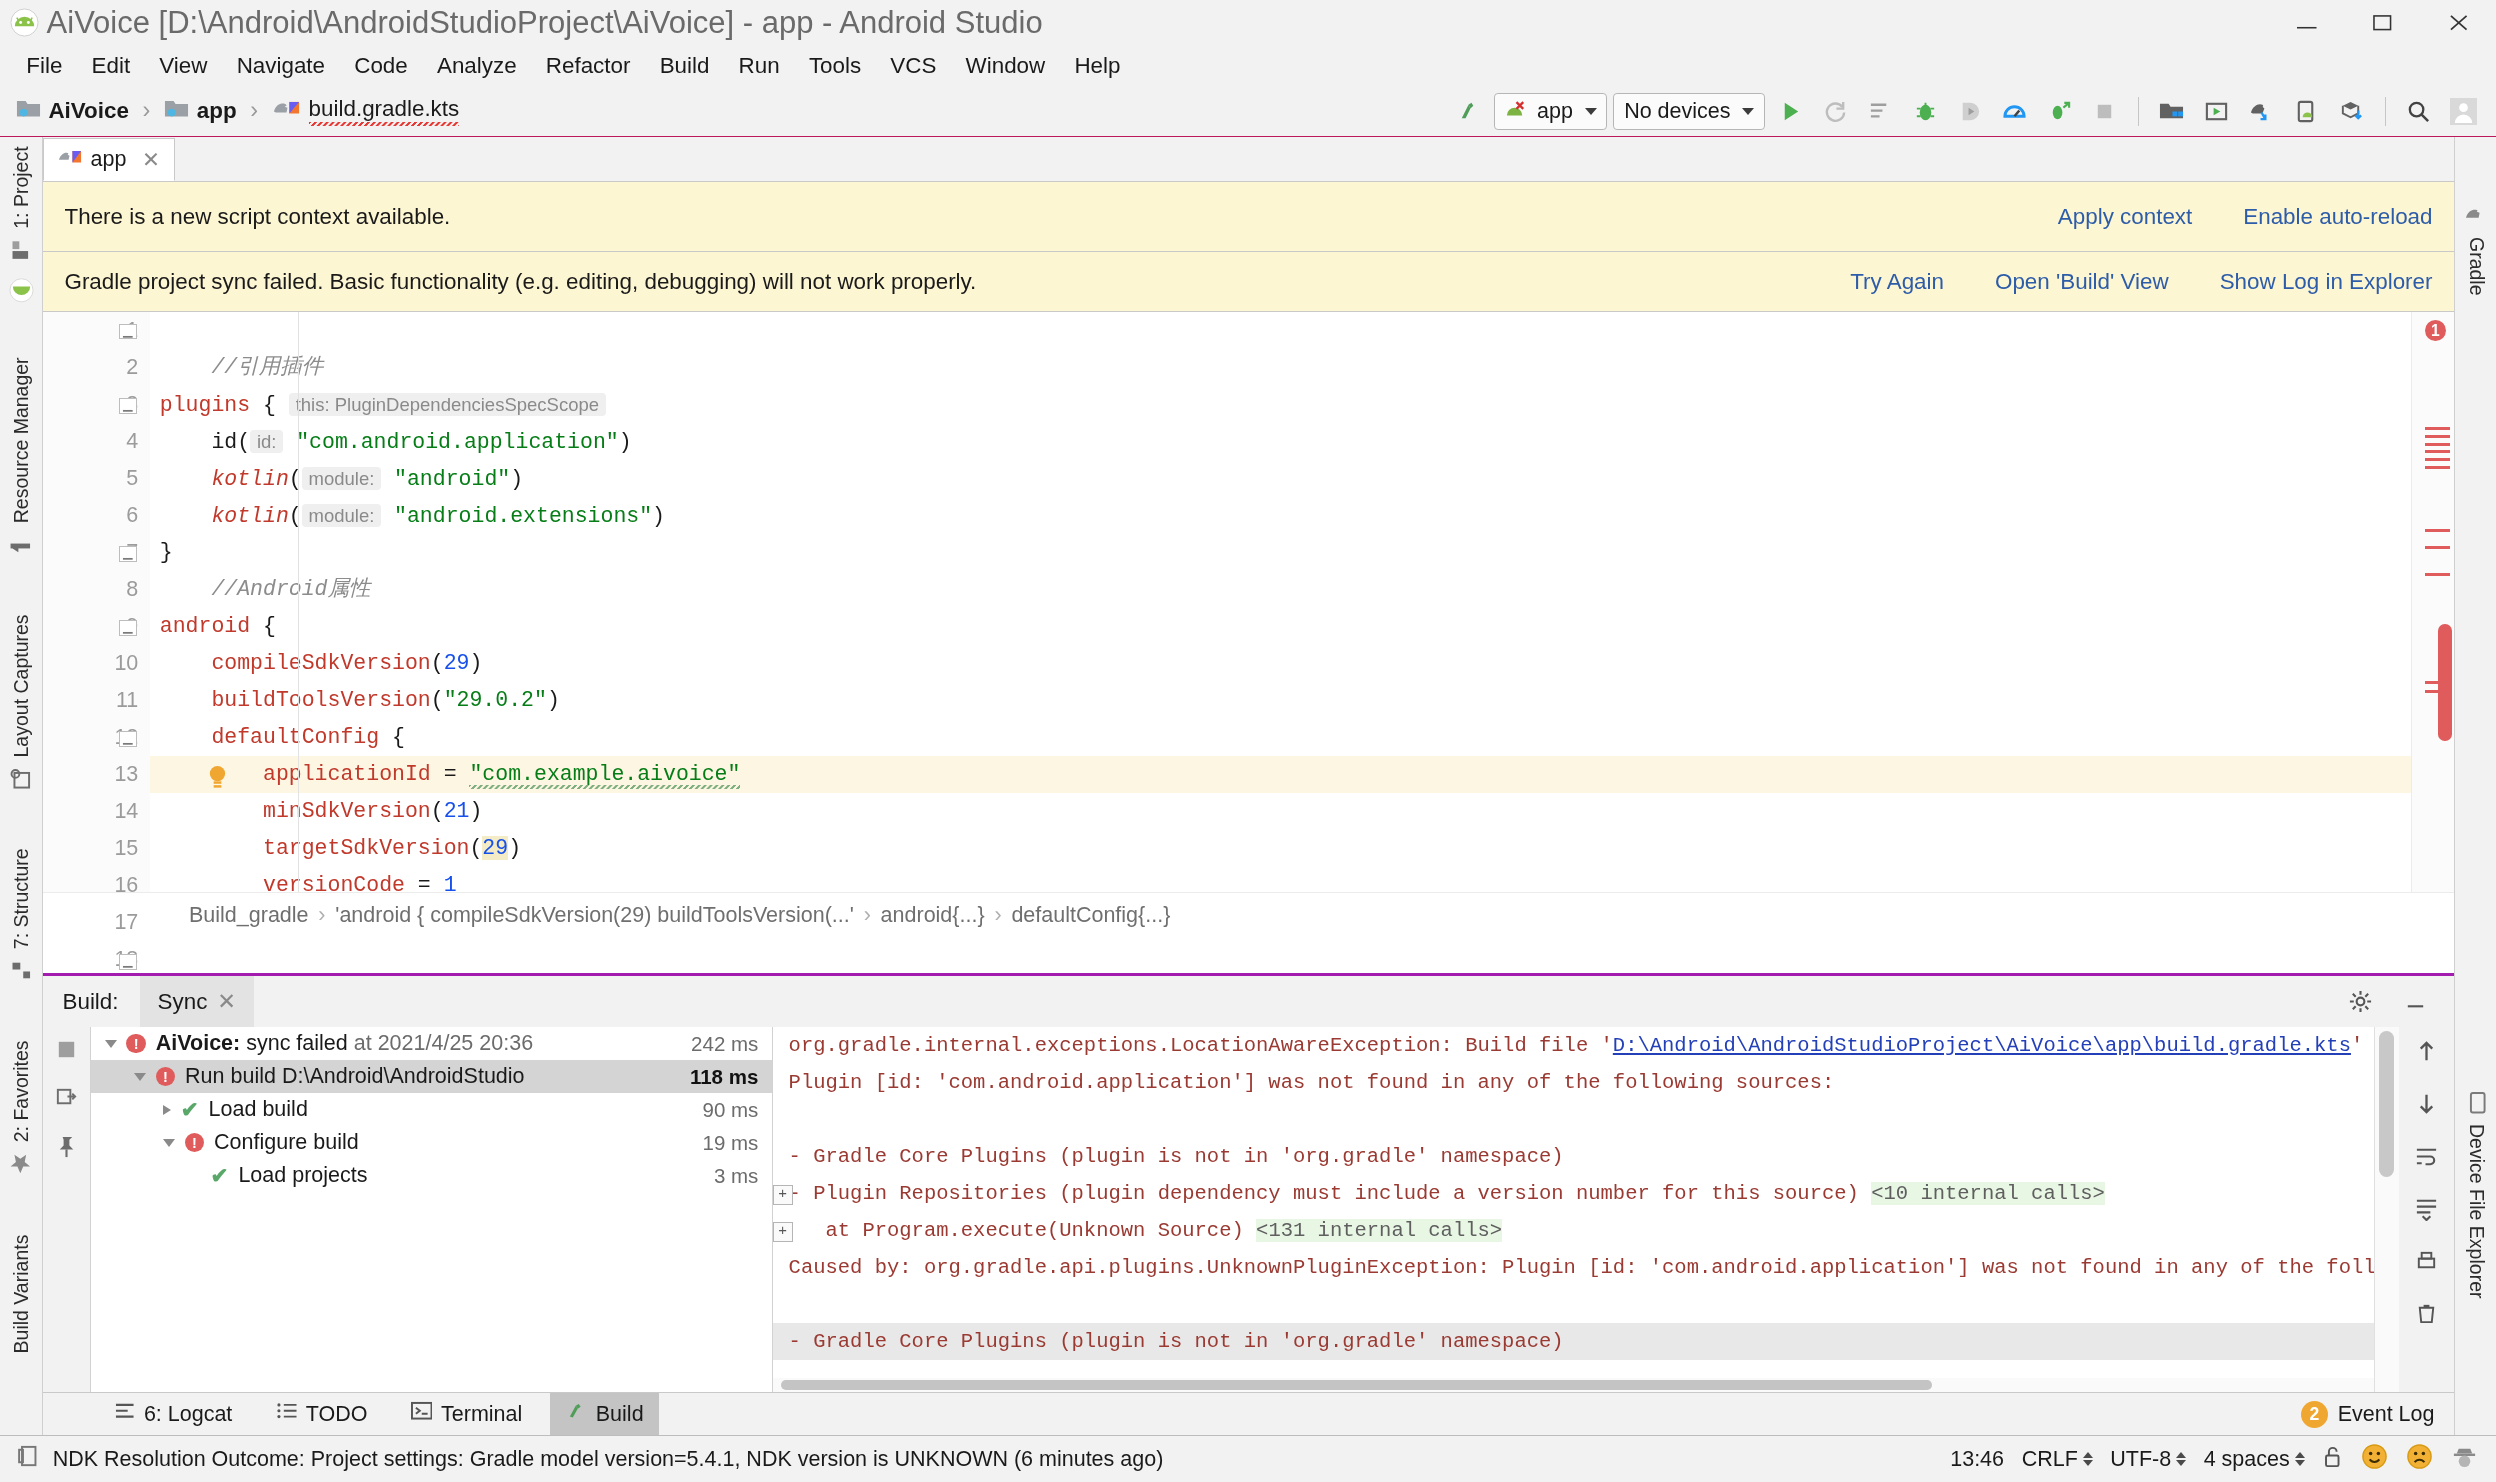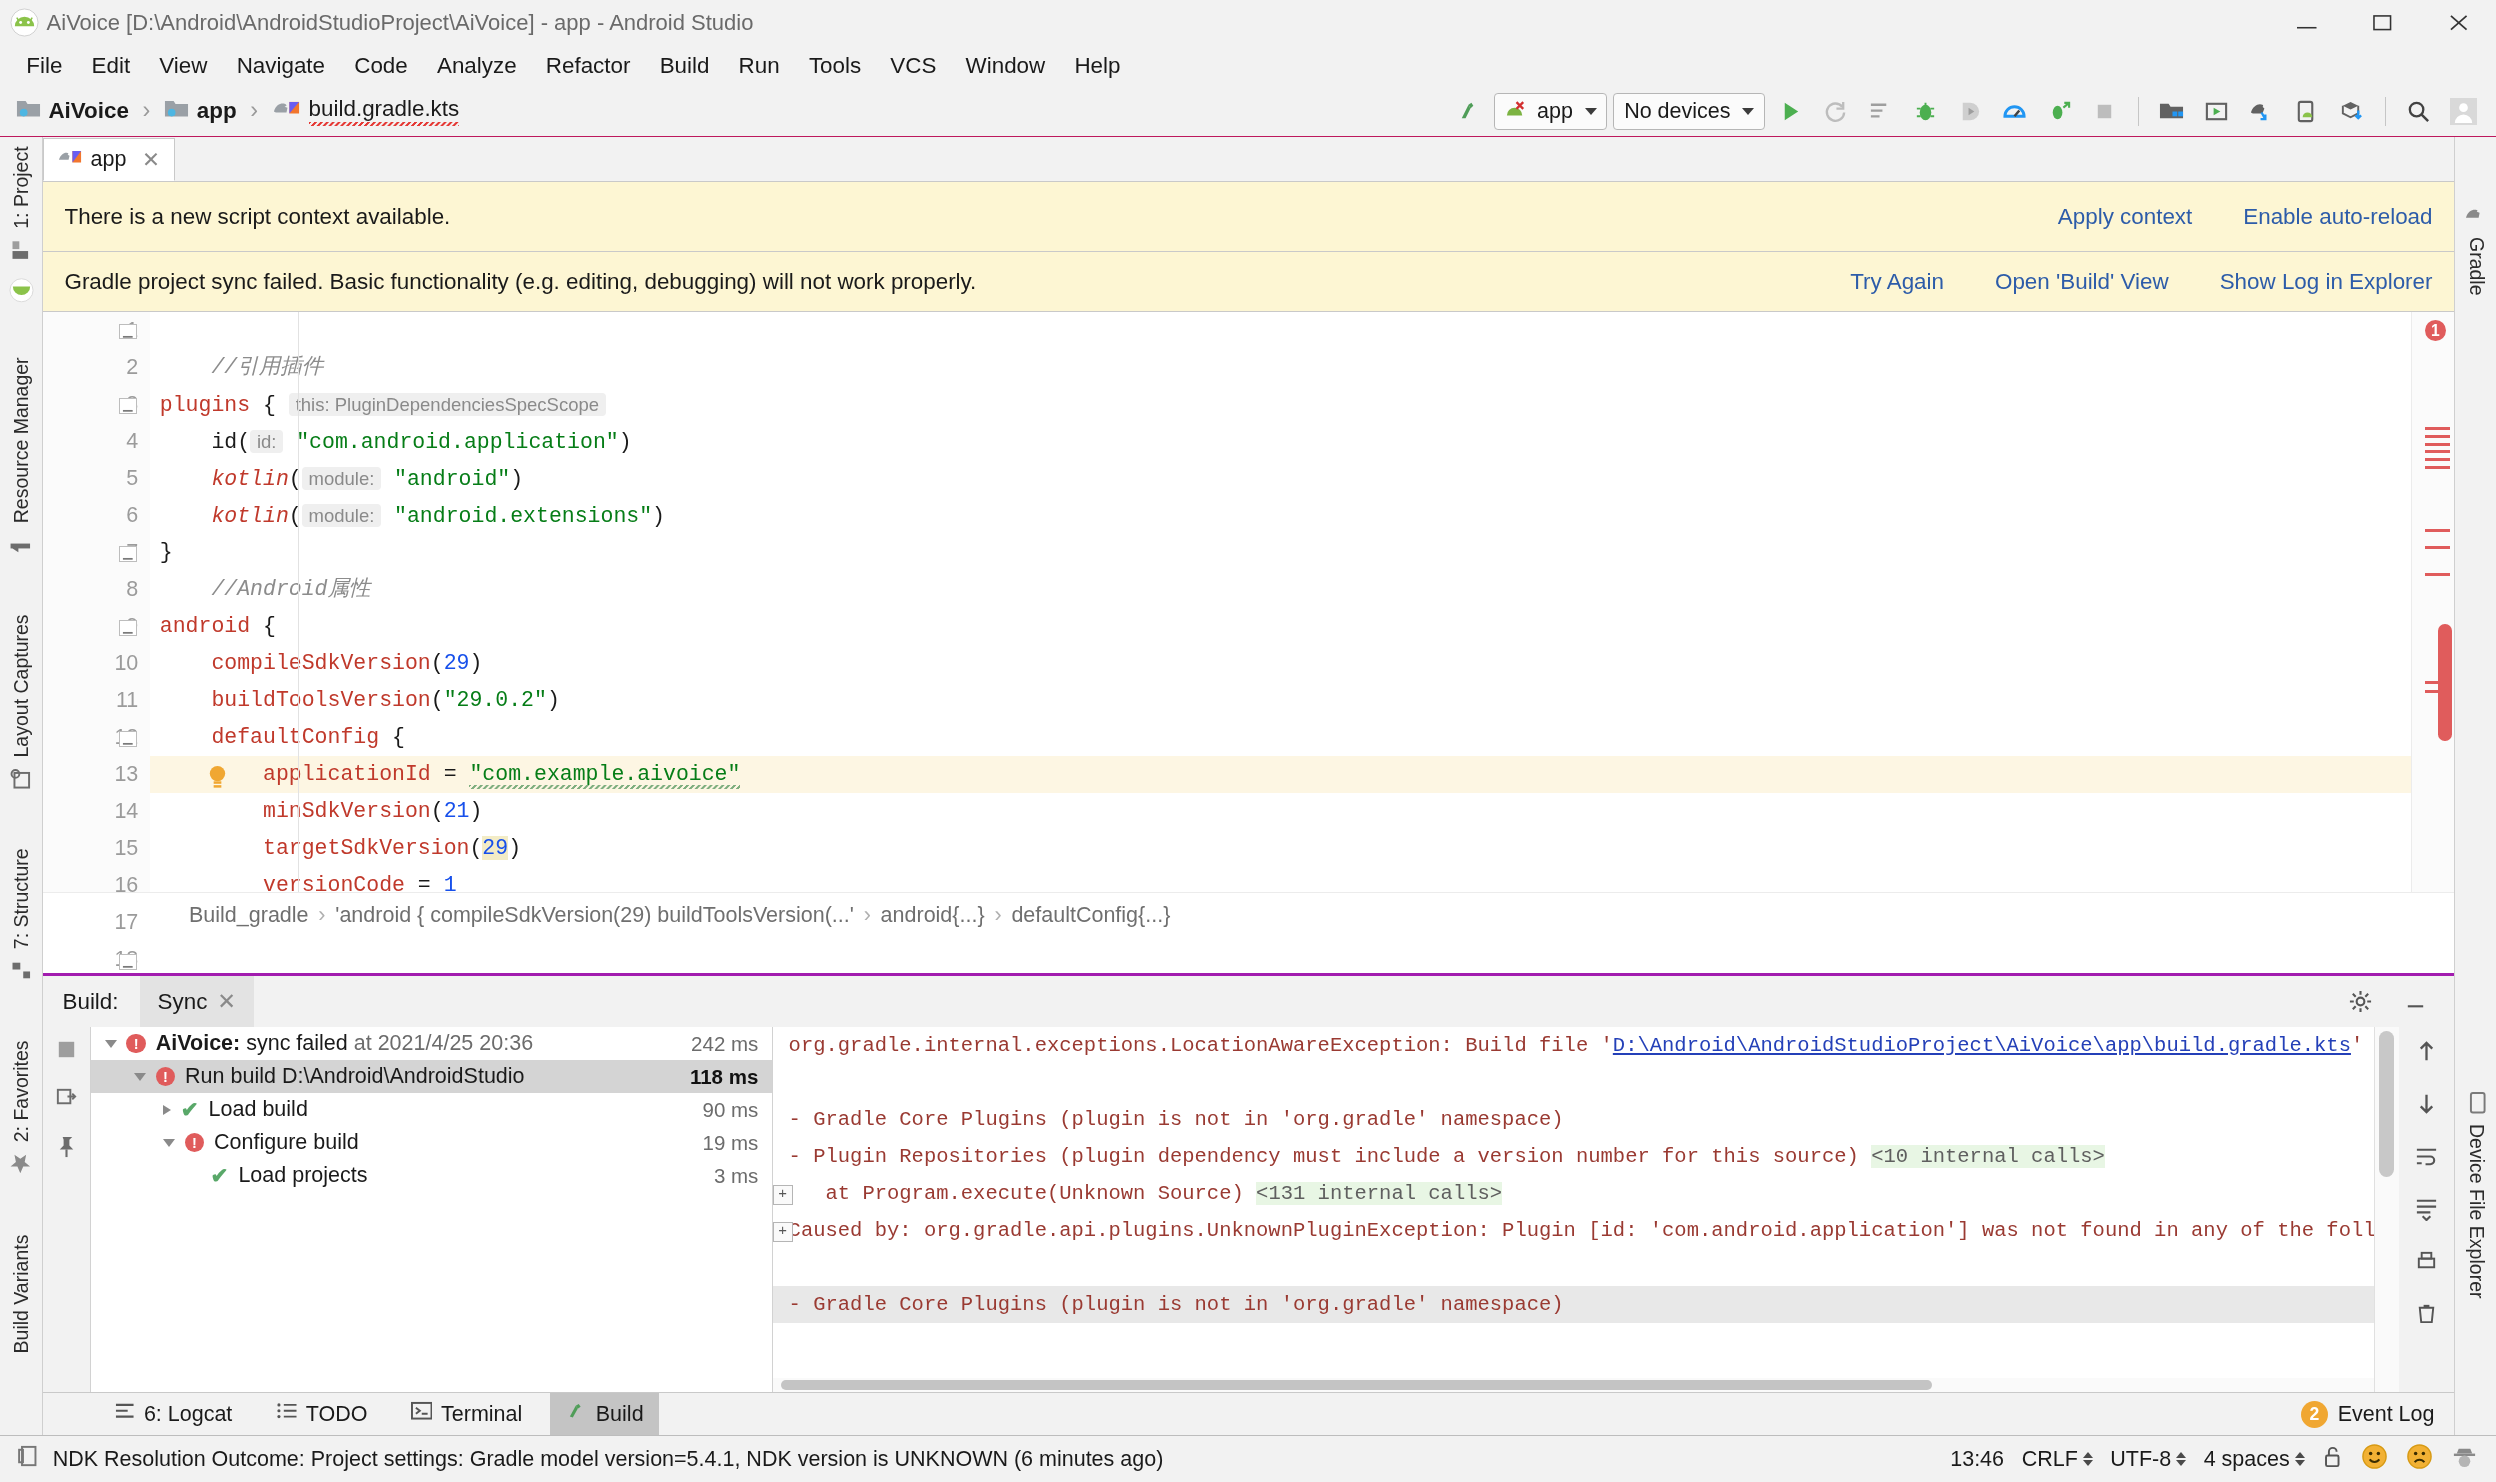--- a/index.html
+++ b/index.html
@@ -16,7 +16,7 @@
   
   .titlebar { height:45px; display:flex; align-items:center; background:#f2f2f2; padding-left:9.8px; flex:none; }
   .titlebar .tb-icon { width:29px; height:29px; margin-right:7.8px; flex:none; }
-  .titlebar .tb-text { font-size:22px; color:#6a6a6a; white-space:nowrap; }
+  .titlebar .tb-text { font-size:31px; color:#6a6a6a; white-space:nowrap; }
   .win-btns { margin-left:auto; display:flex; height:45px; }
   .win-btn { width:76px; height:45px; display:flex; align-items:center; justify-content:center; }
   .win-btn svg { display:block; }

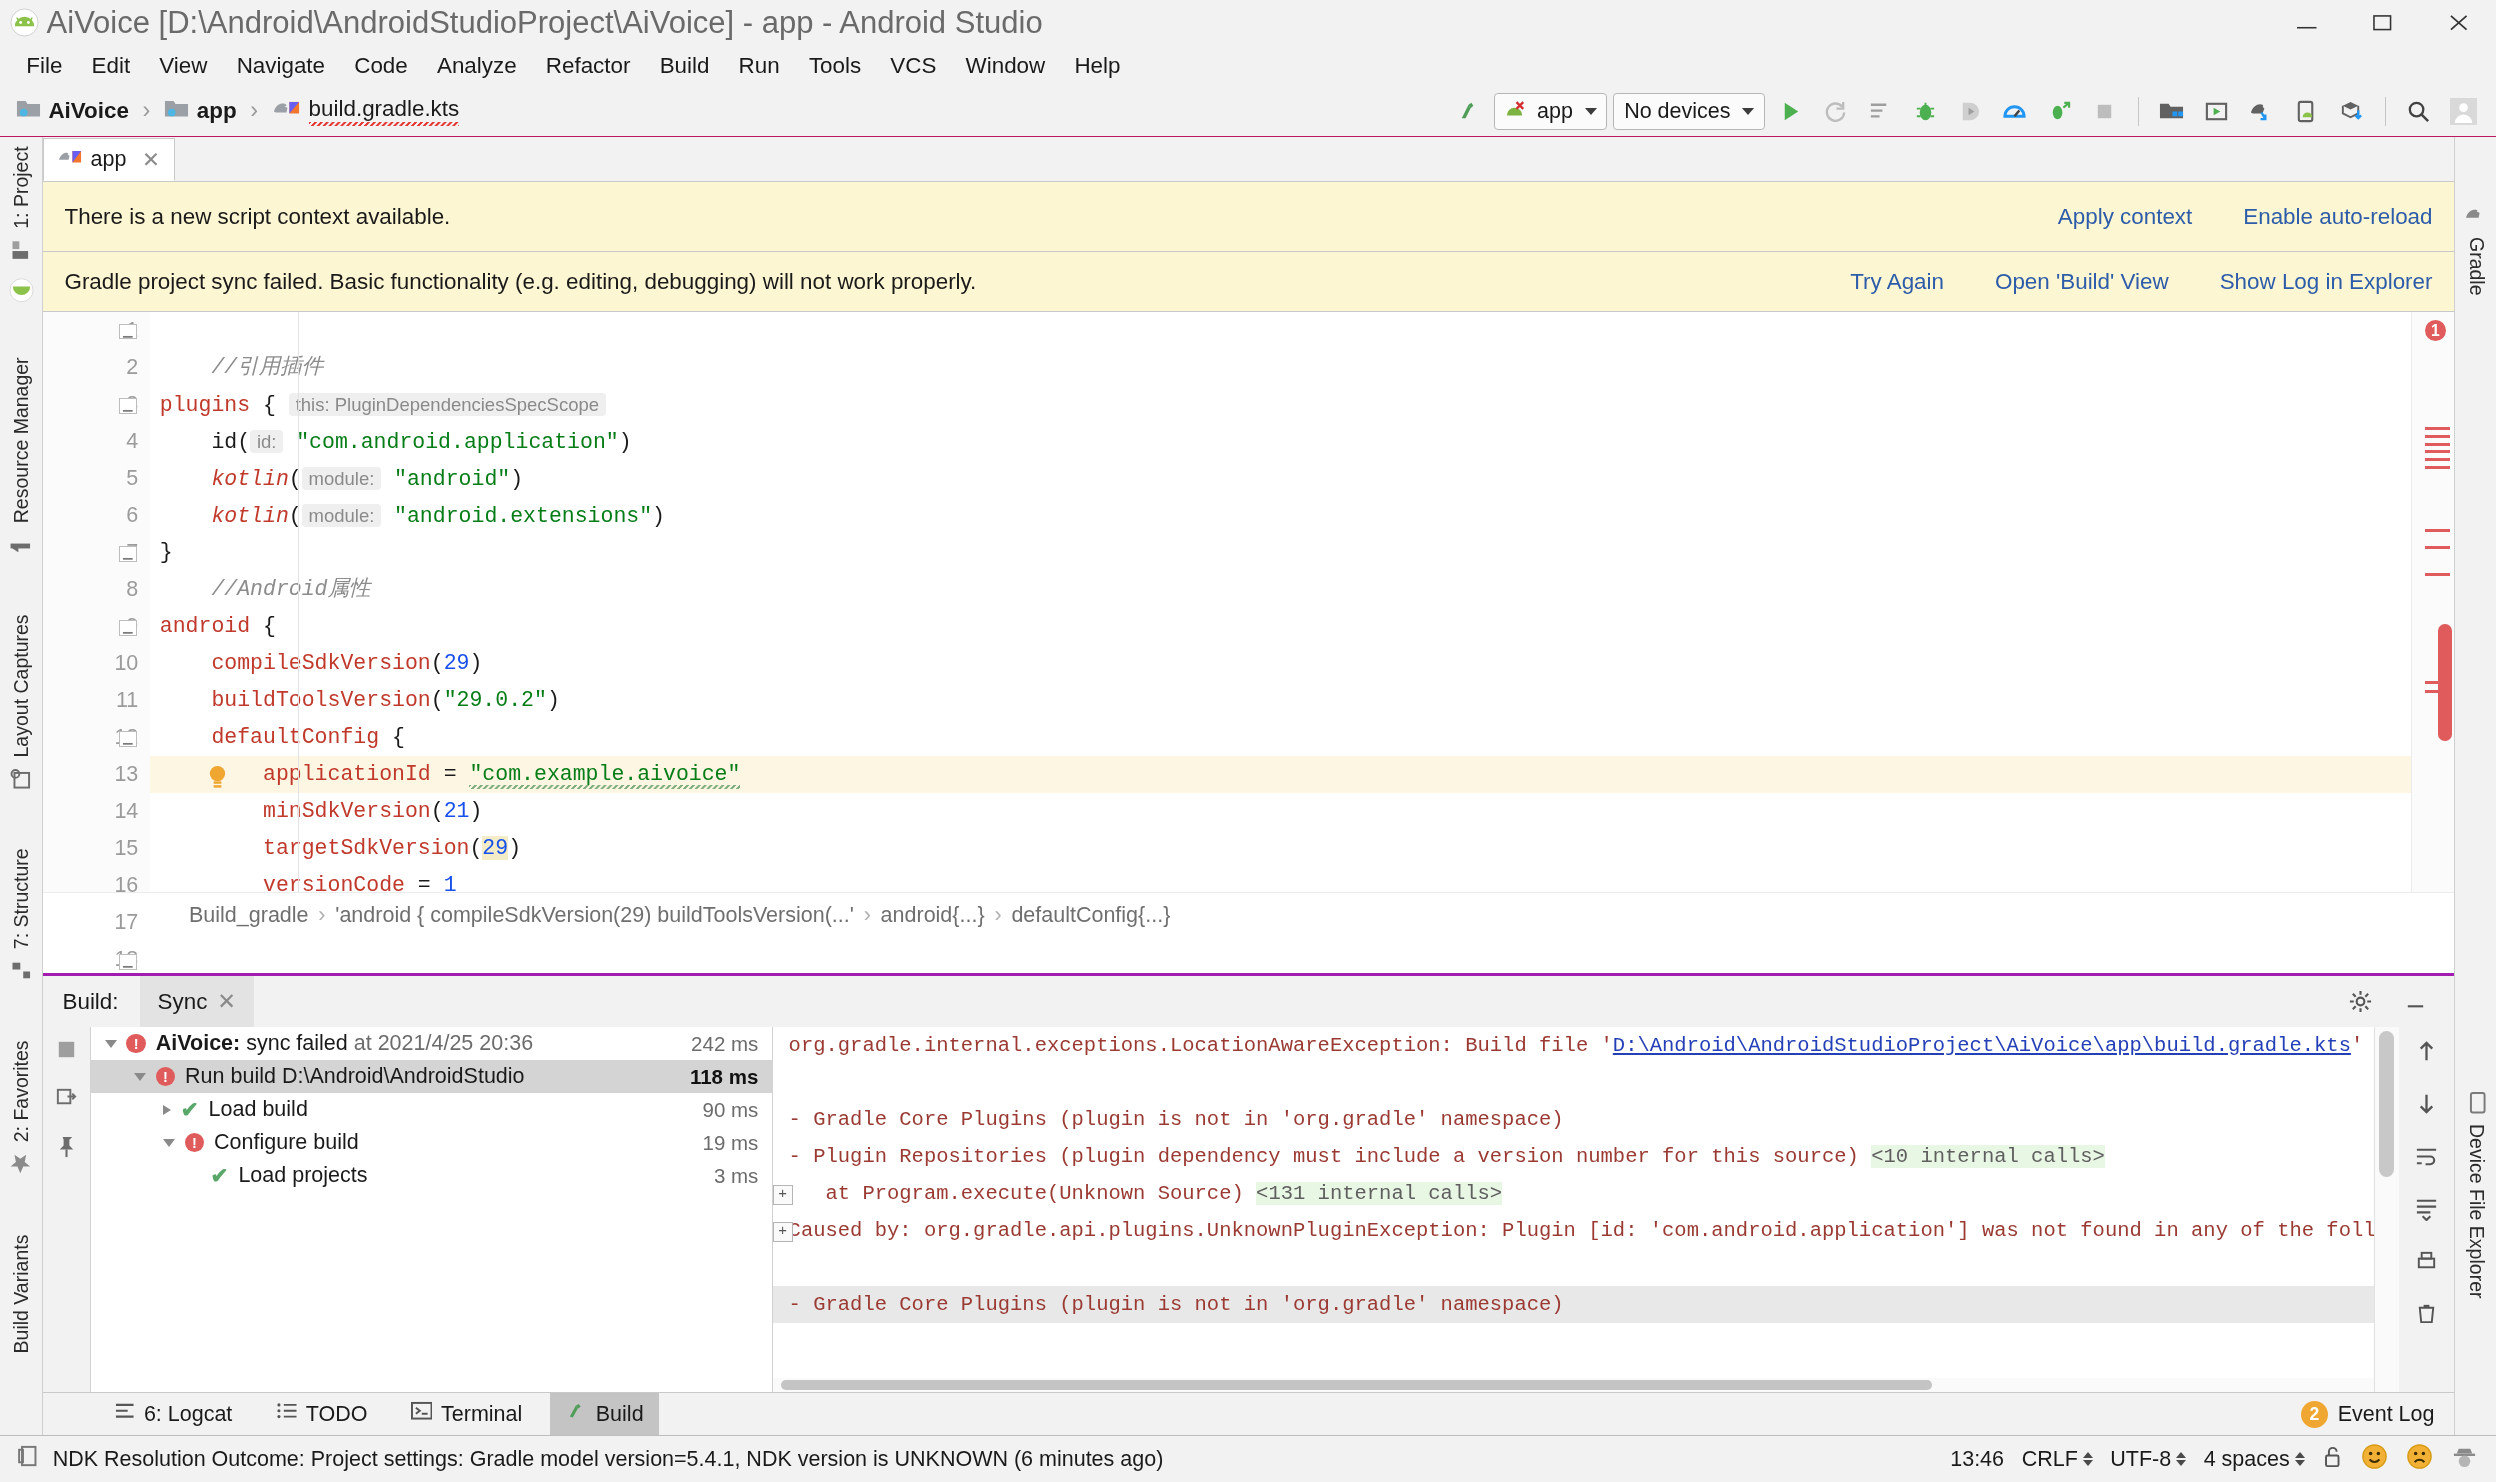--- a/index.html
+++ b/index.html
@@ -603,6 +603,7 @@
               <div class="thumb" style="left:7.8px; width:1151px;"></div>
             </div>
           <div class="crow"><span>org.gradle.internal.exceptions.LocationAwareException: Build file '</span><span class="clink">D:\Android\AndroidStudioProject\AiVoice\app\build.gradle.kts</span><span>' line: 3</span></div>
+              <div class="crow"><span>Plugin [id: 'com.android.application'] was not found in any of the following sources:</span></div>
               <div class="crow"><span></span></div>
               <div class="crow"><span>- Gradle Core Plugins (plugin is not in 'org.gradle' namespace)</span></div>
               <span class="expander" style="left: 0px; top: 158px;">+</span>

